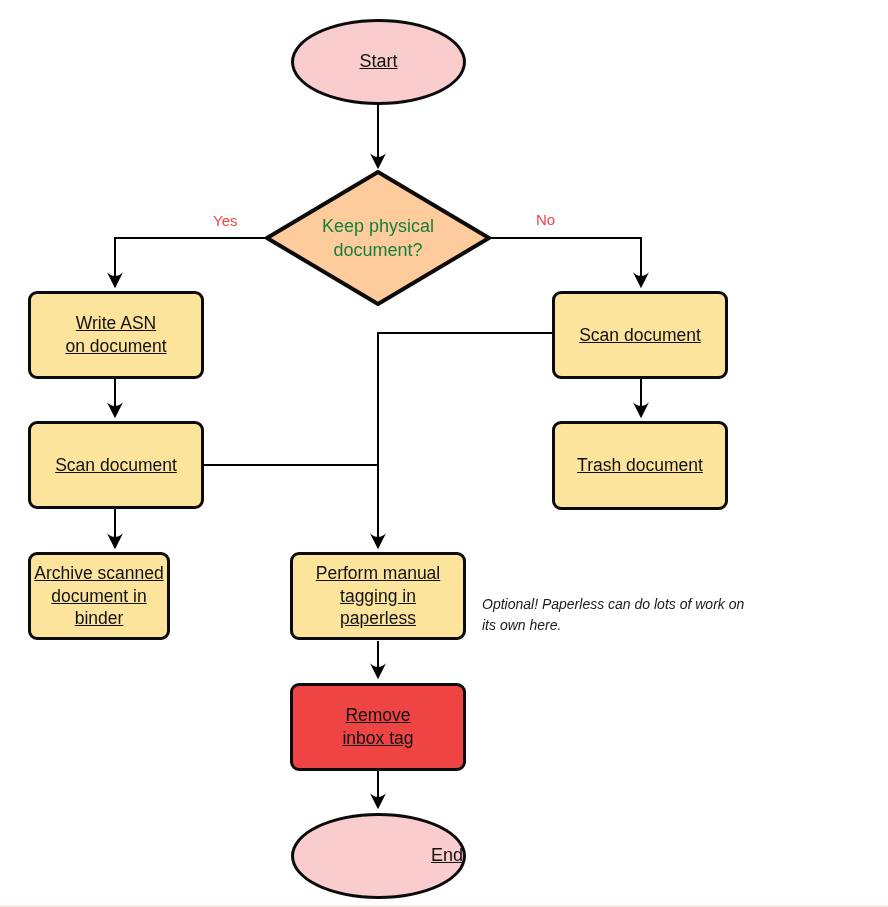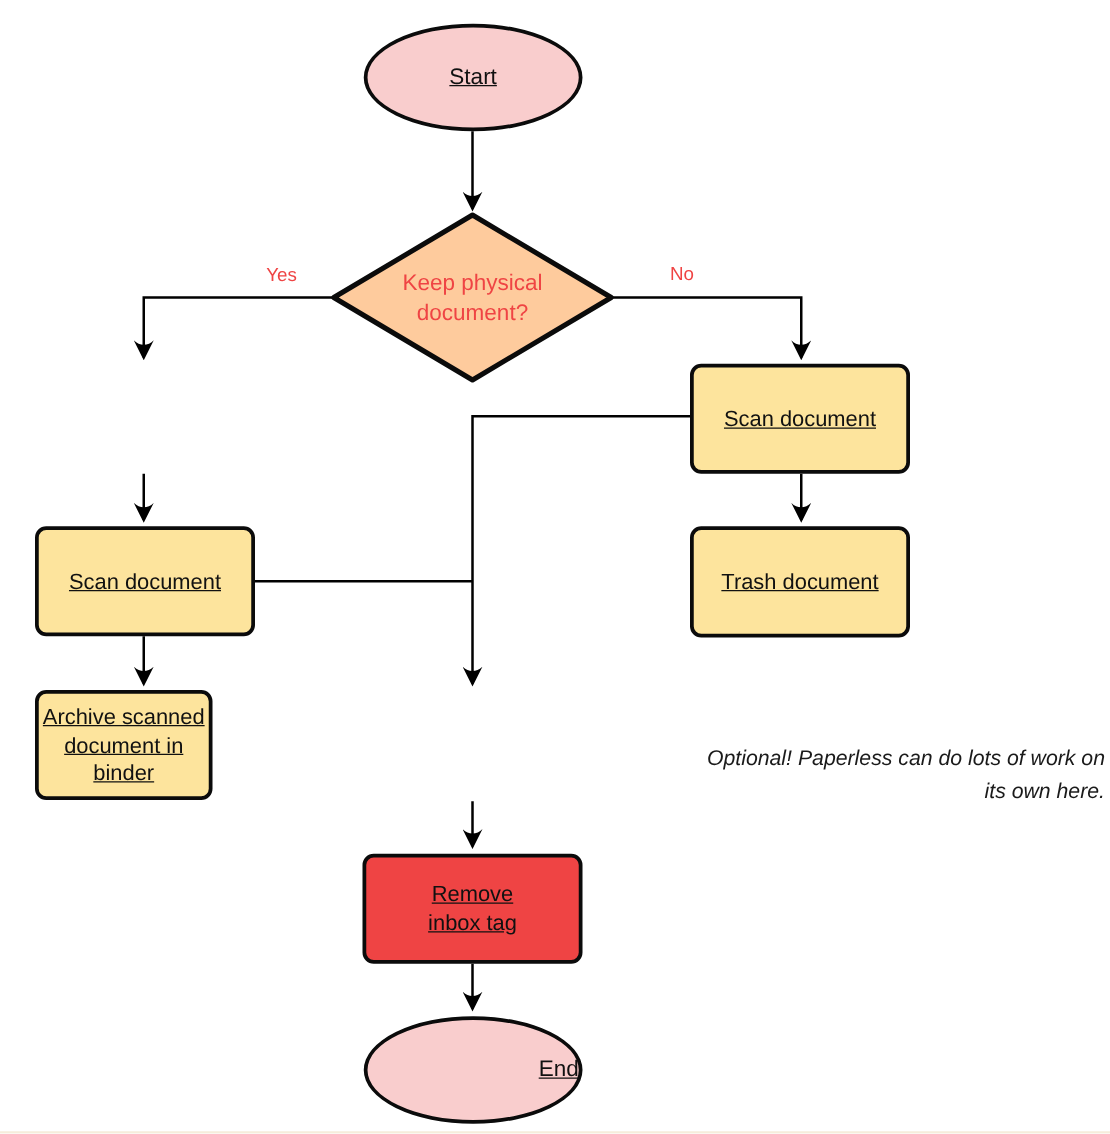--- a/index.html
+++ b/index.html
@@ -43,7 +43,7 @@
     font-size: 18px;
     line-height: 1.35;
     white-space: pre-line;
-    color: #ef4444;
+    color: #15803d;
   }
   .edge-label {
     position: absolute;

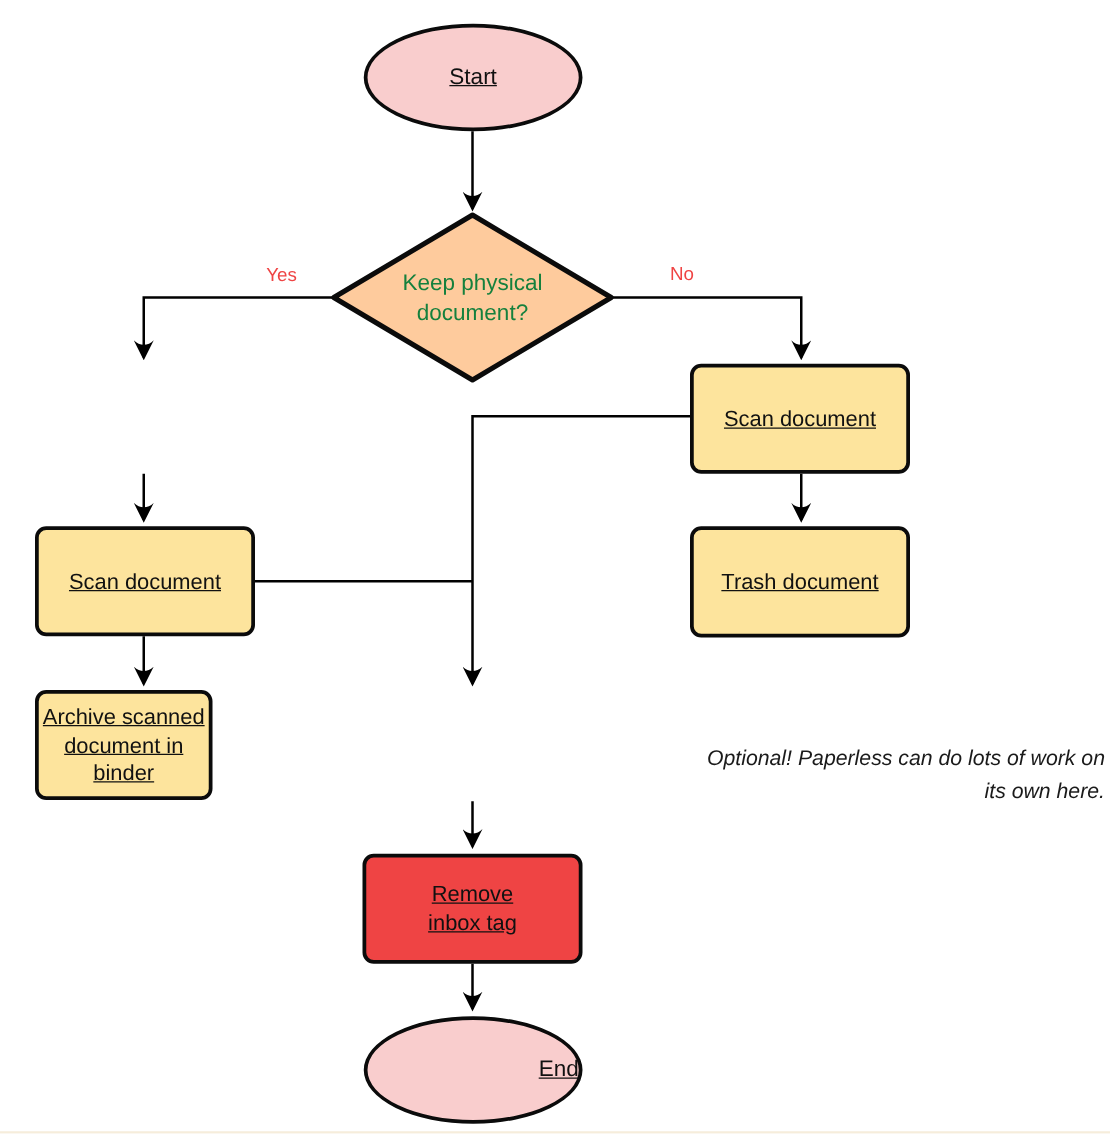--- a/index.html
+++ b/index.html
@@ -105,6 +105,10 @@
   <div class="edge-label" style="left:213px; top:212px;">Yes</div>
   <div class="edge-label" style="left:536px; top:211px;">No</div>
 
+  <div class="node process" style="left: 28px; top: 291px; width: 176px; height: 88px; background-color: rgb(253, 228, 157);">
+    <span>Write ASN
+on document</span>
+  </div>
 
   <div class="node process" style="left: 28px; top: 421px; width: 176px; height: 88px; background-color: rgb(253, 228, 157);">
     <span>Scan document</span>

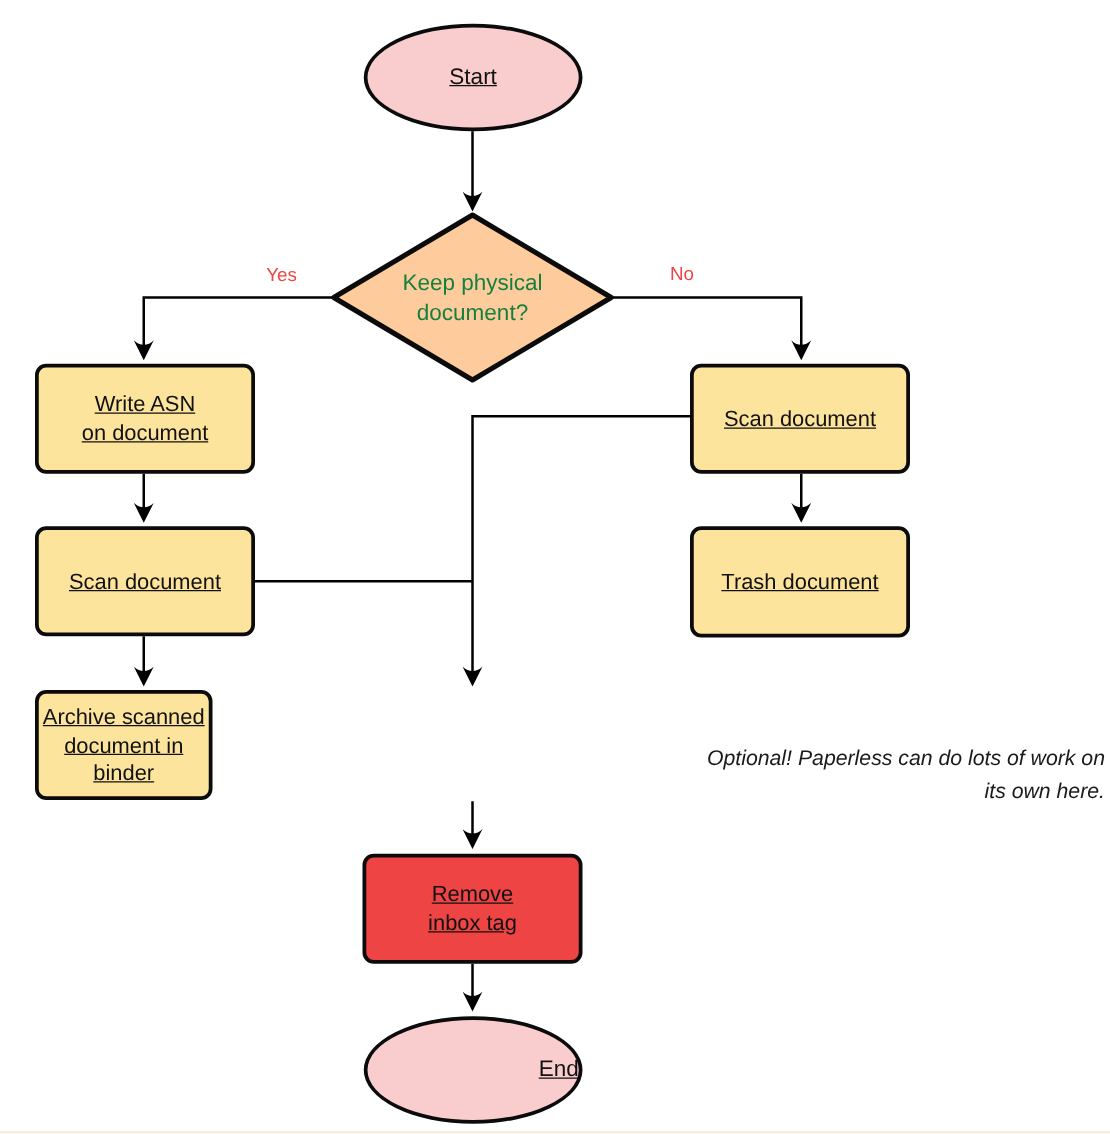--- a/index.html
+++ b/index.html
@@ -128,6 +128,11 @@
     <span>Trash document</span>
   </div>
 
+  <div class="node process" style="left: 290px; top: 552px; width: 176px; height: 88px; background-color: rgb(253, 228, 157);">
+    <span>Perform manual
+tagging in
+paperless</span>
+  </div>
 
   <div class="node process" style="left: 290px; top: 683px; width: 176px; height: 88px; background-color: #ef4444;">
     <span>Remove

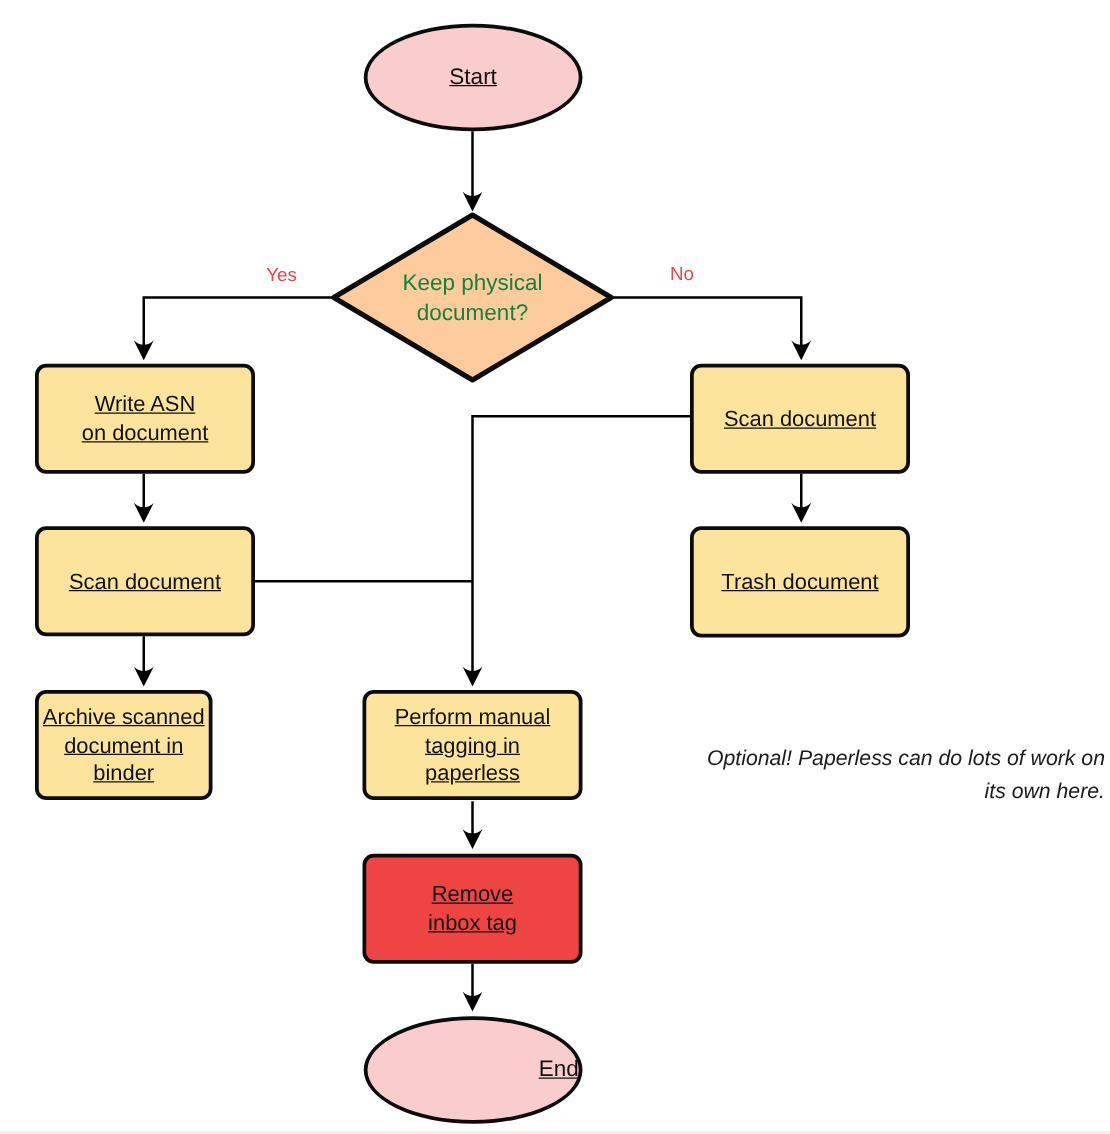--- a/index.html
+++ b/index.html
@@ -55,12 +55,11 @@
     left: 482px;
     top: 594px;
     width: 402px;
-    font-size: 17px;
+    font-size: 14px;
     font-style: italic;
     line-height: 1.5;
     color: #1a1a1a;
     white-space: pre-line;
-    text-align: right;
   }
   .bottom-strip {
     position: absolute;

